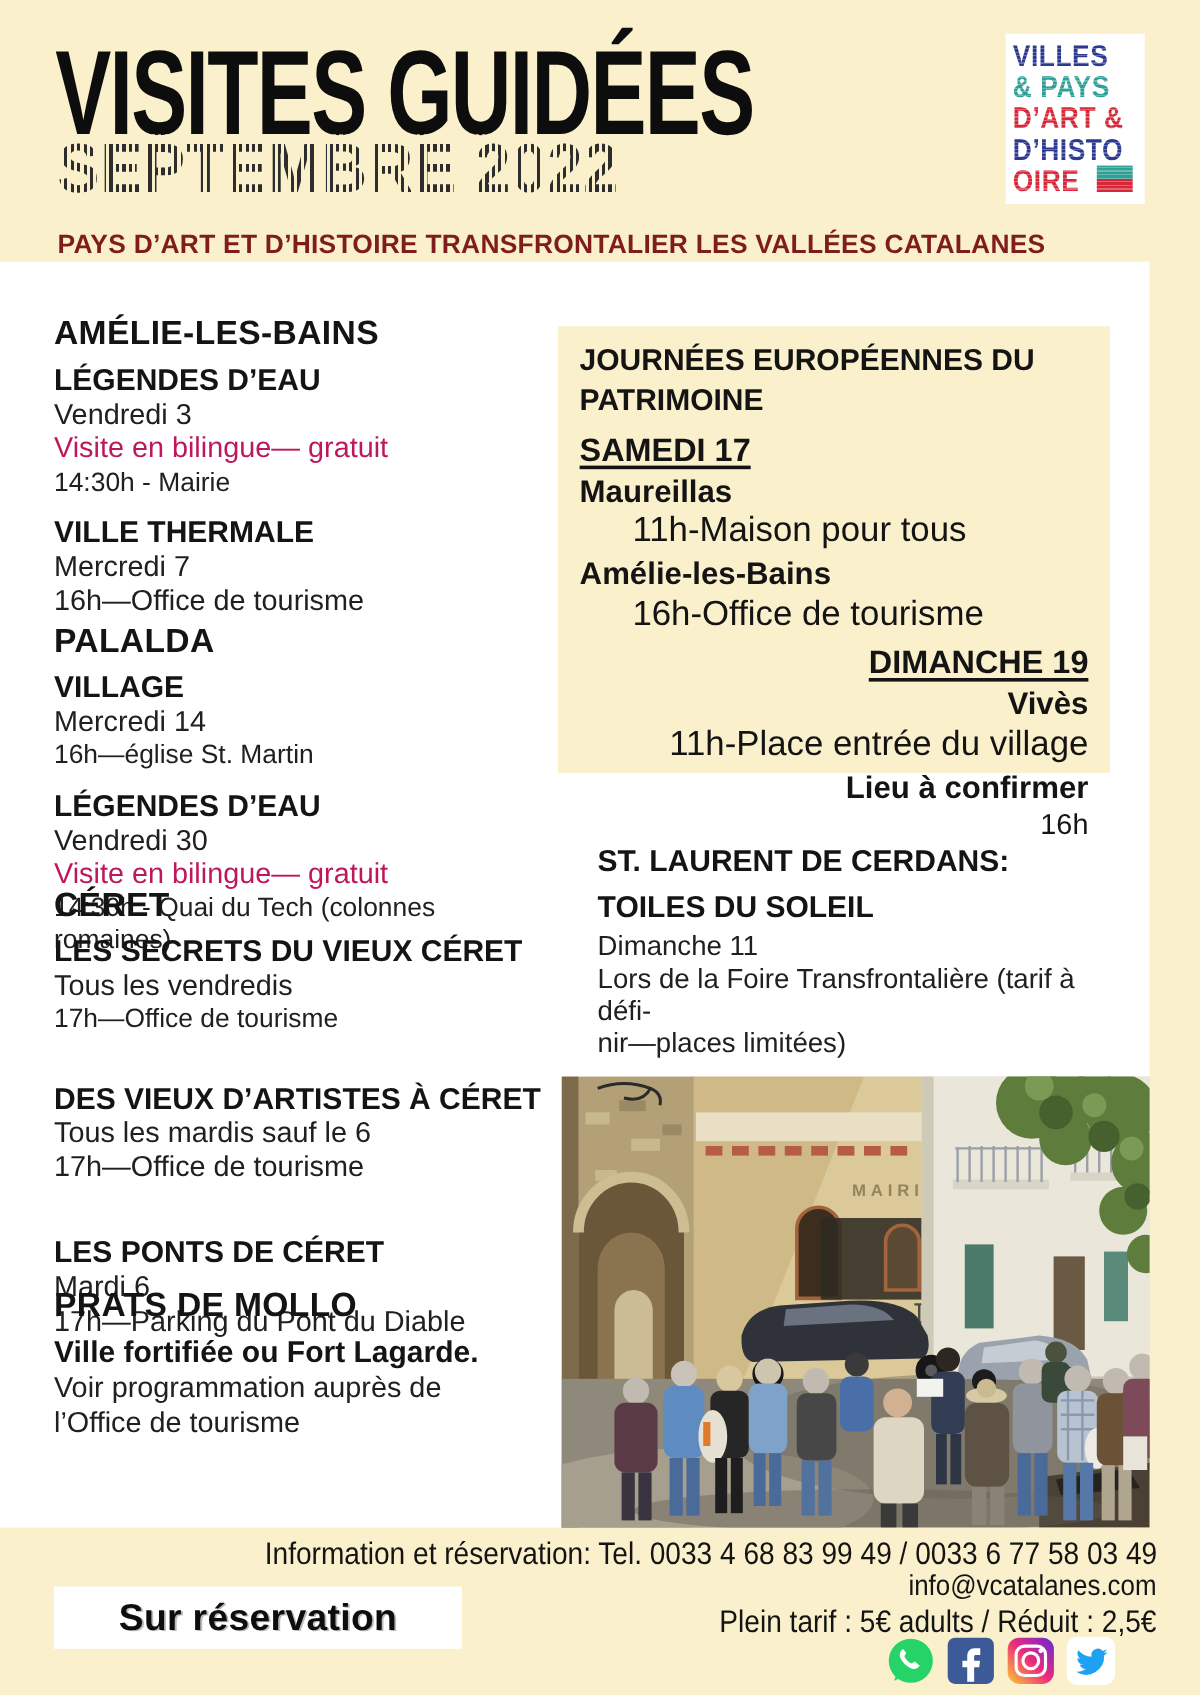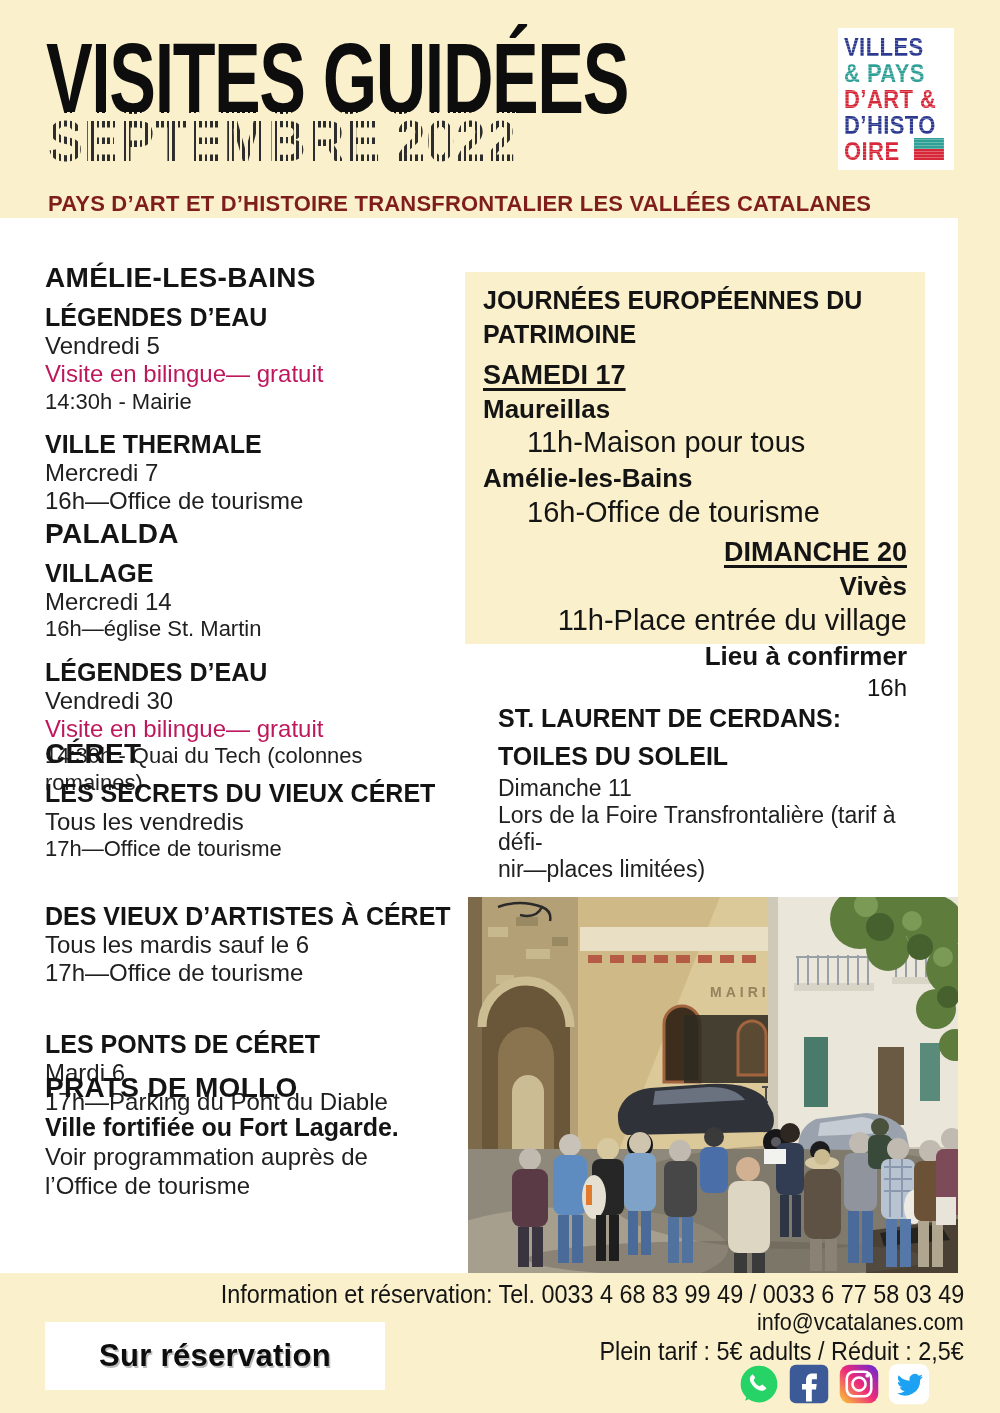--- a/index.html
+++ b/index.html
@@ -99,7 +99,7 @@
     <h2 class="city-h">AMÉLIE-LES-BAINS</h2>
     <div class="event">
       <h3 class="event-h">LÉGENDES D’EAU</h3>
-      <p class="ln">Vendredi 5</p>
+      <p class="ln">Vendredi 3</p>
       <p class="ln ln-blue">Visite en bilingue— gratuit</p>
       <p class="ln ln-sm">14:30h - Mairie</p>
     </div>

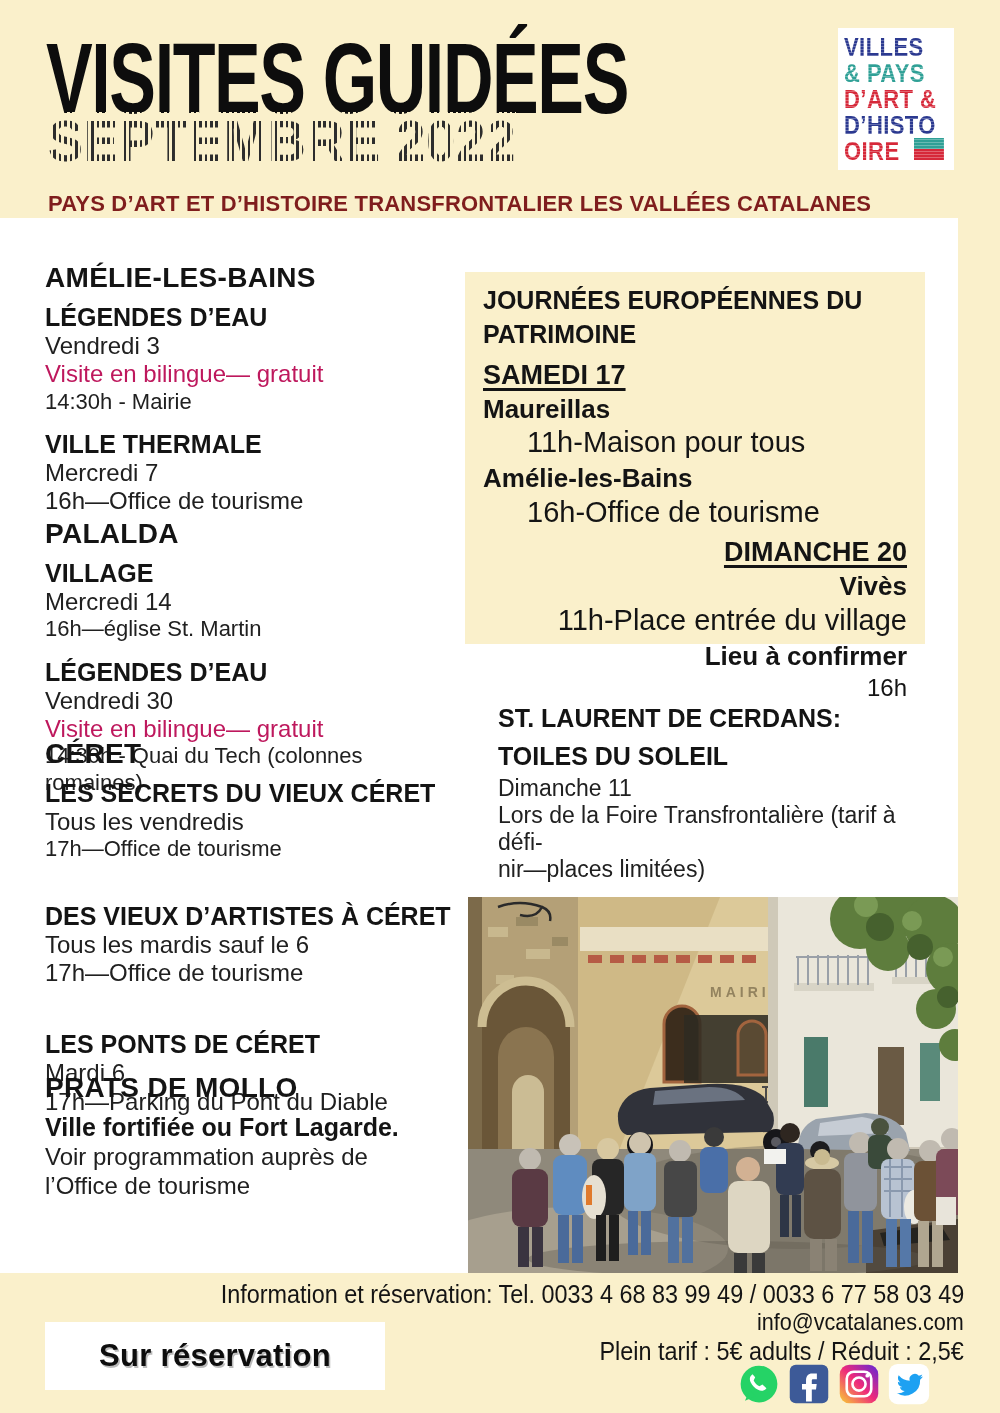--- a/index.html
+++ b/index.html
@@ -158,7 +158,7 @@
     <p class="pat-city">Amélie-les-Bains</p>
     <p class="pat-place">16h-Office de tourisme</p>
     <div class="pat-right">
-      <p class="pat-day">DIMANCHE 20</p>
+      <p class="pat-day">DIMANCHE 19</p>
       <p class="pat-city">Vivès</p>
       <p class="pat-place">11h-Place entrée du village</p>
       <p class="pat-note">Lieu à confirmer</p>

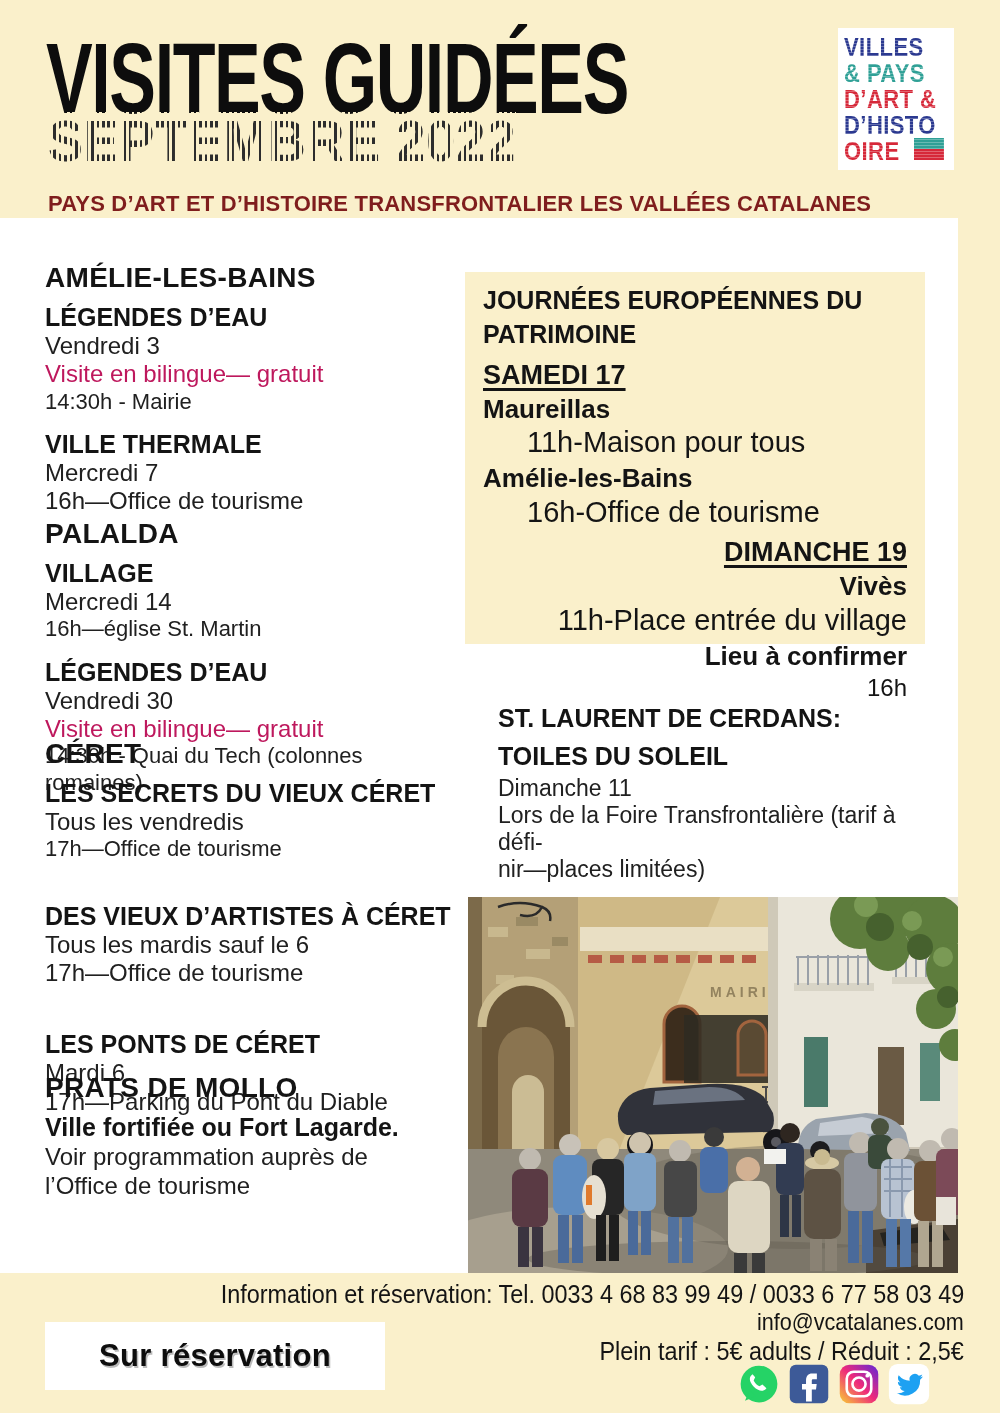--- a/index.html
+++ b/index.html
@@ -66,7 +66,7 @@
   .f1{top:1279px;font-size:26px;}
   .f2{top:1308px;font-size:24px;}
   .f3{top:1336px;font-size:26px;}
-  .resa-box{position:absolute;left:45px;top:1322px;width:340px;height:68px;background:#ffffff;
+  .resa-box{position:absolute;left:45px;top:1322px;width:340px;height:52px;background:#ffffff;
             display:flex;align-items:center;justify-content:center;}
   .resa-box span{font-size:31px;font-weight:900;letter-spacing:.3px;color:#0d0d0d;
                  text-shadow:1.5px 1.5px 0 rgba(60,60,60,.35);}

